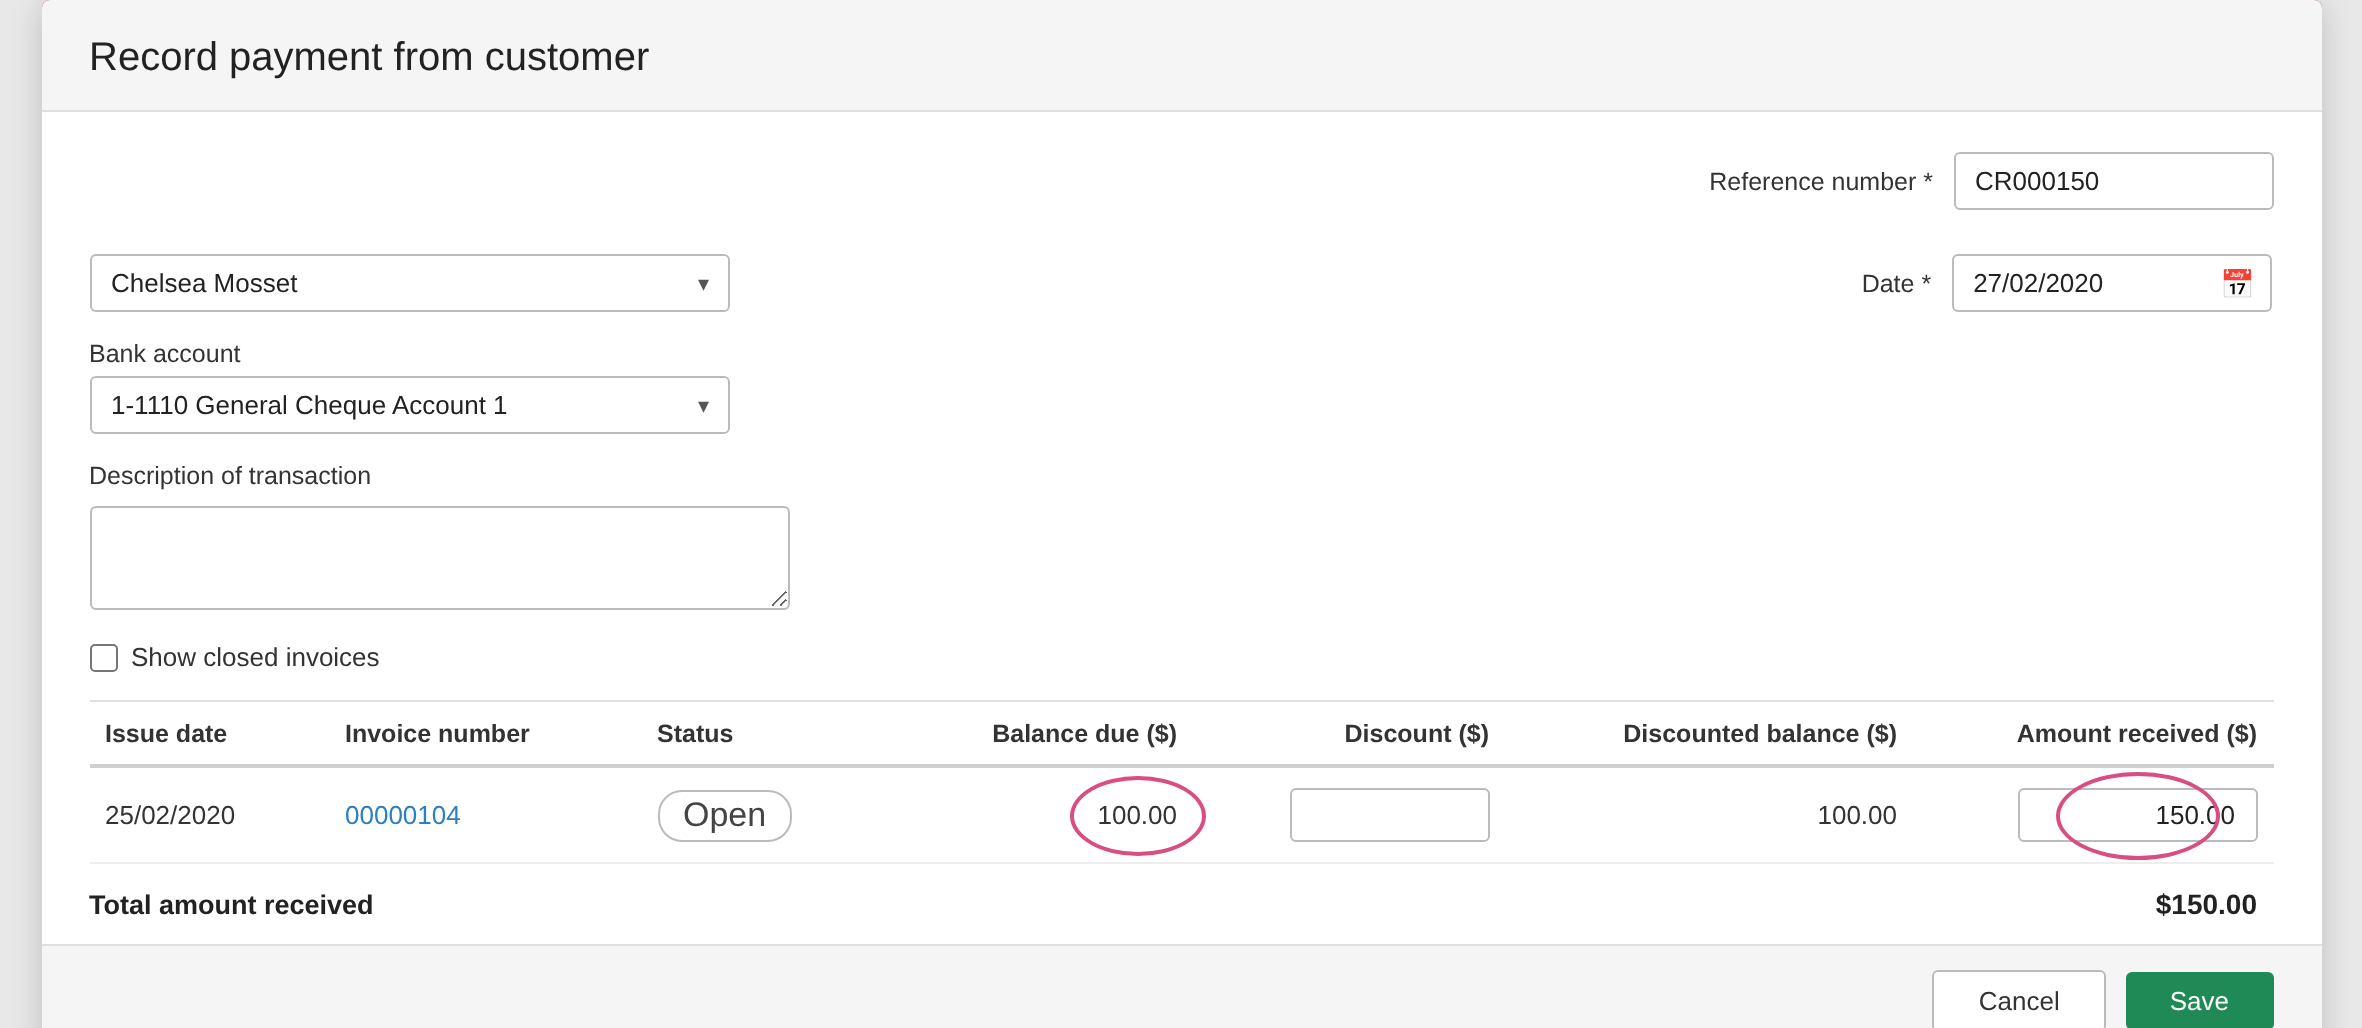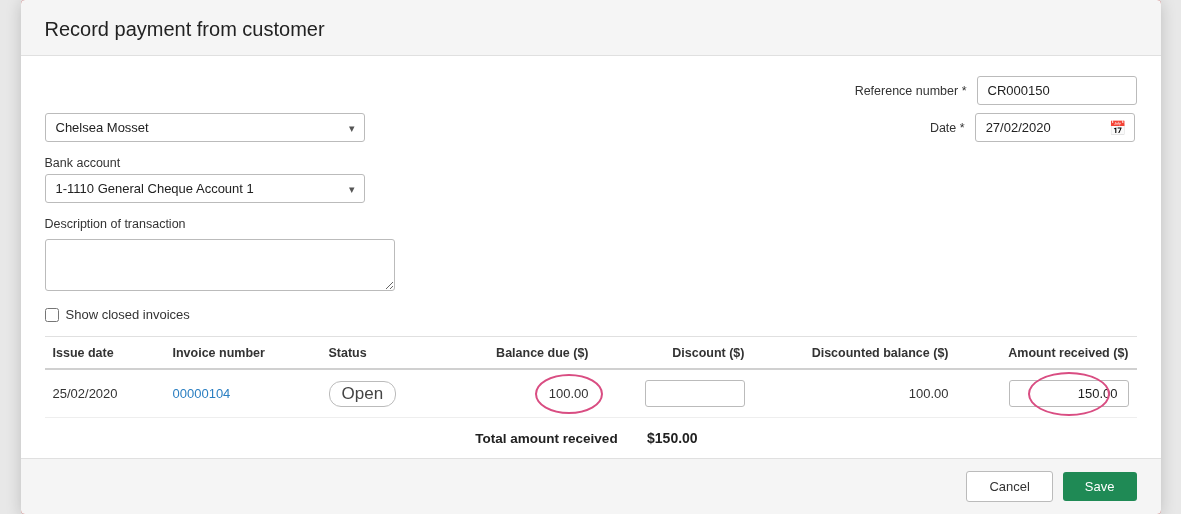--- a/index.html
+++ b/index.html
@@ -88,8 +88,8 @@
       margin-left: auto;
       display: flex;
       flex-direction: column;
-      gap: 8px;
-      align-items: flex-start;
+      gap: 22px;
+      align-items: center;
     }
     .right-field-row {
       display: flex;

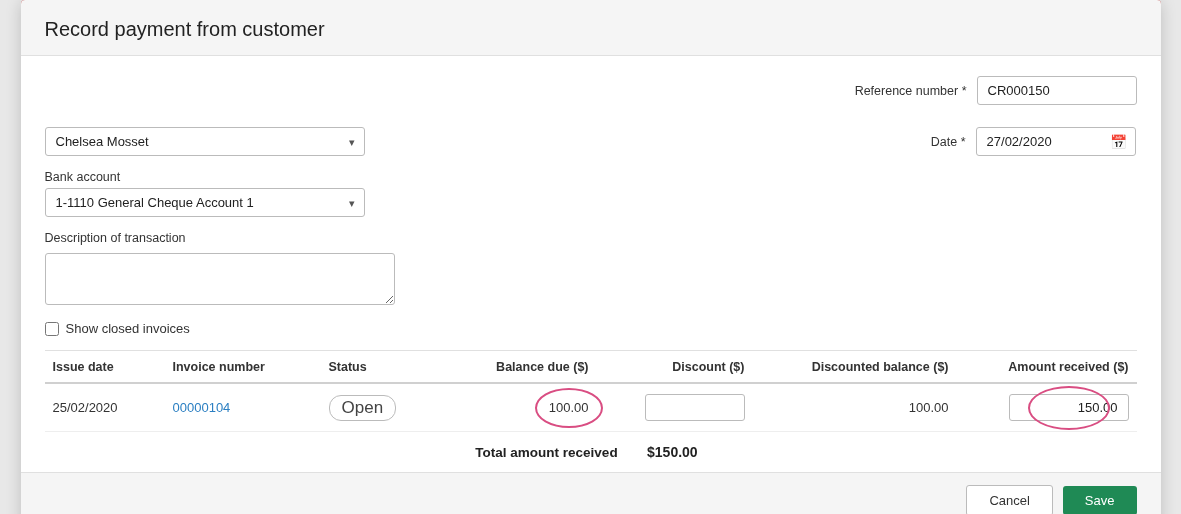--- a/index.html
+++ b/index.html
@@ -261,7 +261,7 @@
     }
     .total-row {
       display: flex;
-      justify-content: center;
+      justify-content: space-between;
       align-items: center;
       padding: 12px 8px 12px 0;
     }

